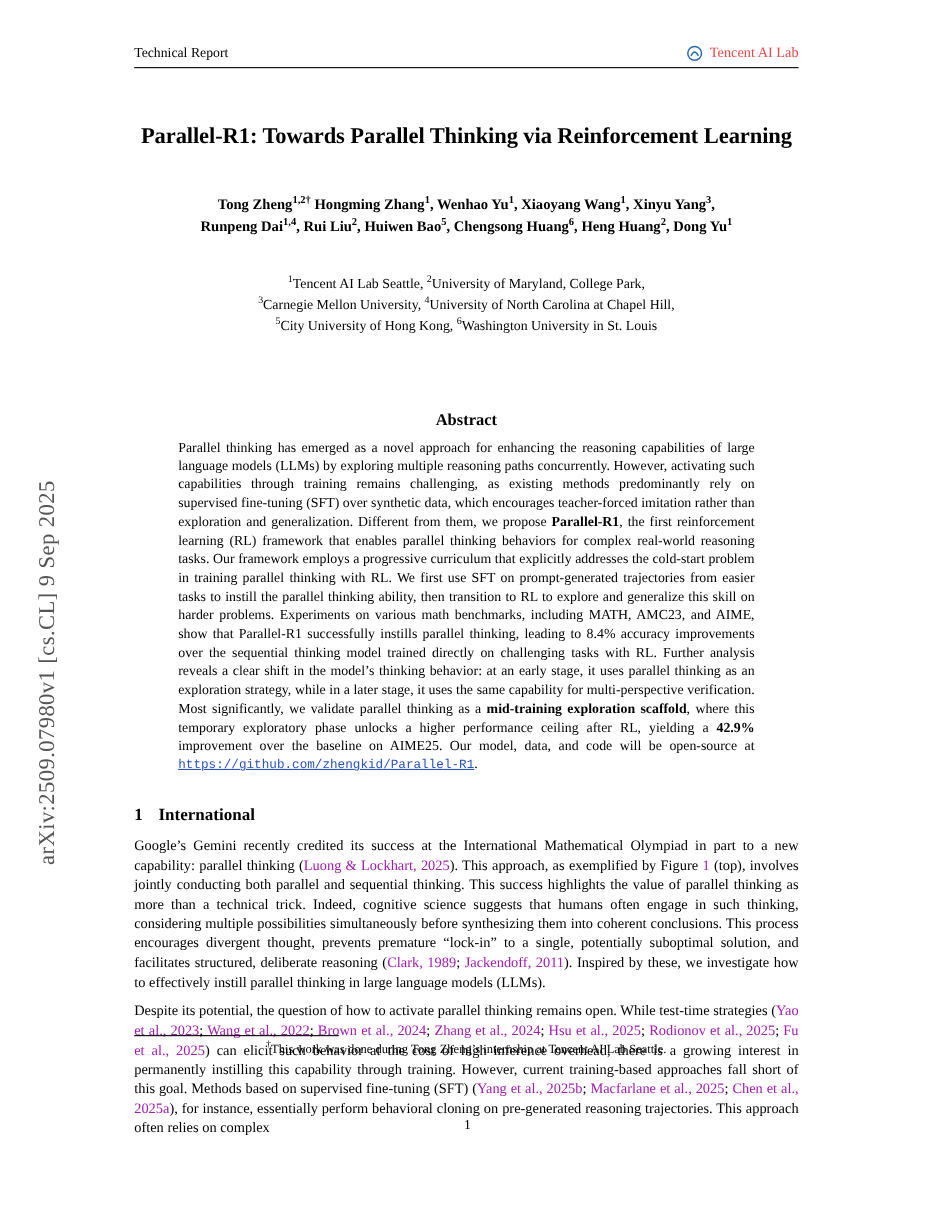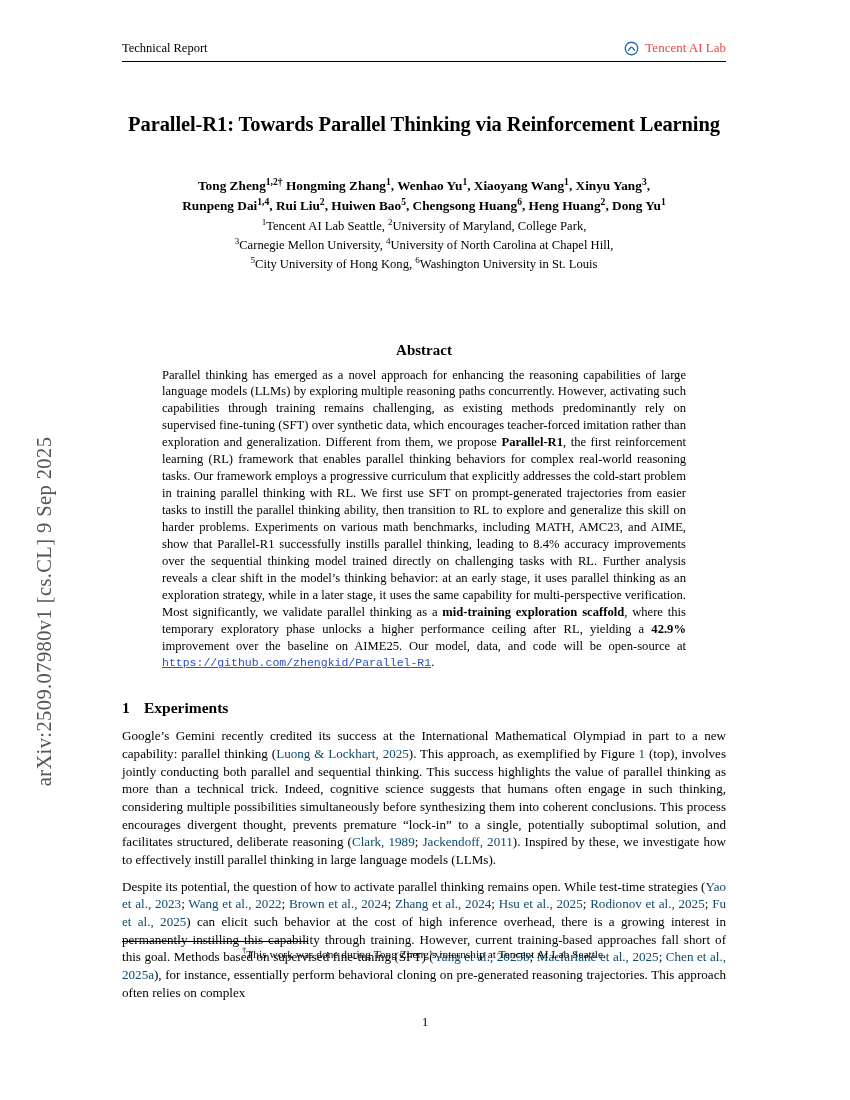--- a/index.html
+++ b/index.html
@@ -92,7 +92,7 @@
     line-height: 0;
   }
   .affils {
-    margin-top: 0;
+    margin-top: 32px;
     text-align: center;
     font-size: 12.6px;
     line-height: 1.5;

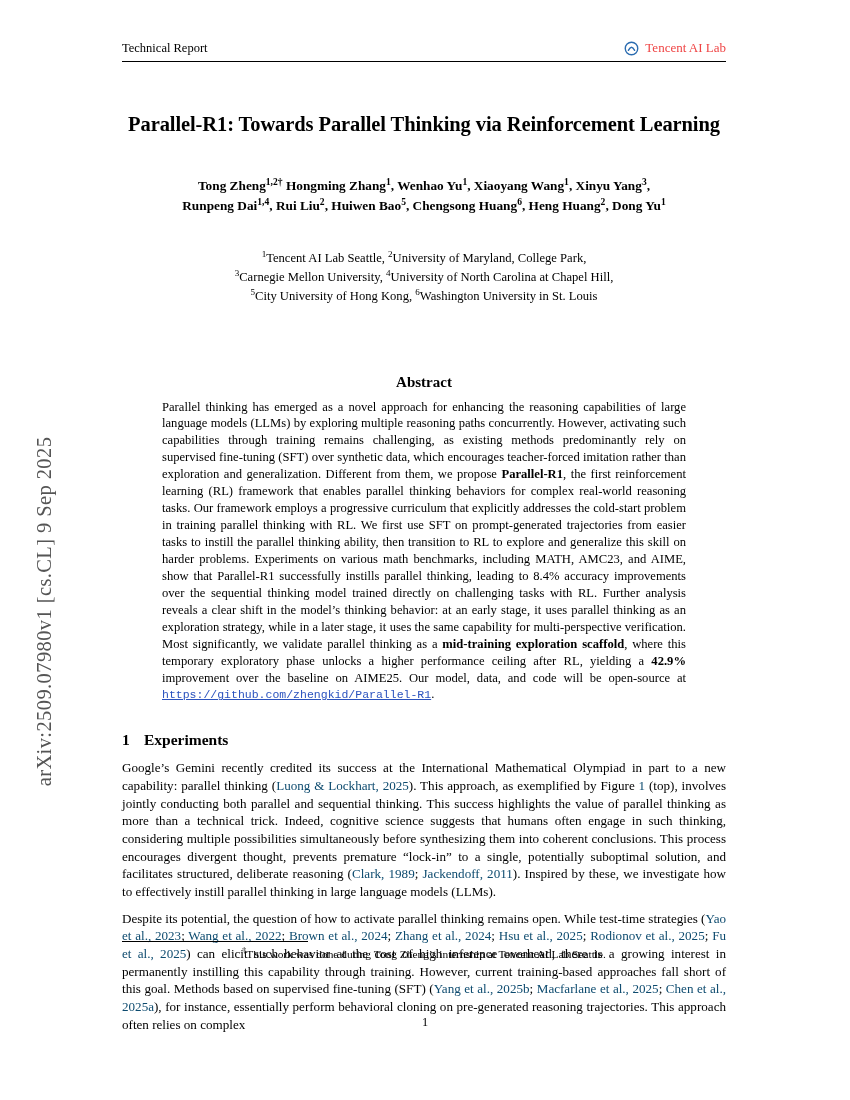--- a/index.html
+++ b/index.html
@@ -218,7 +218,7 @@
     </div>
 
     <h2 class="section-head">
-      <span class="secnum">1</span><span>Experiments</span>
+      <span class="secnum">1</span><span>International</span>
     </h2>
 
     <p class="body-par">

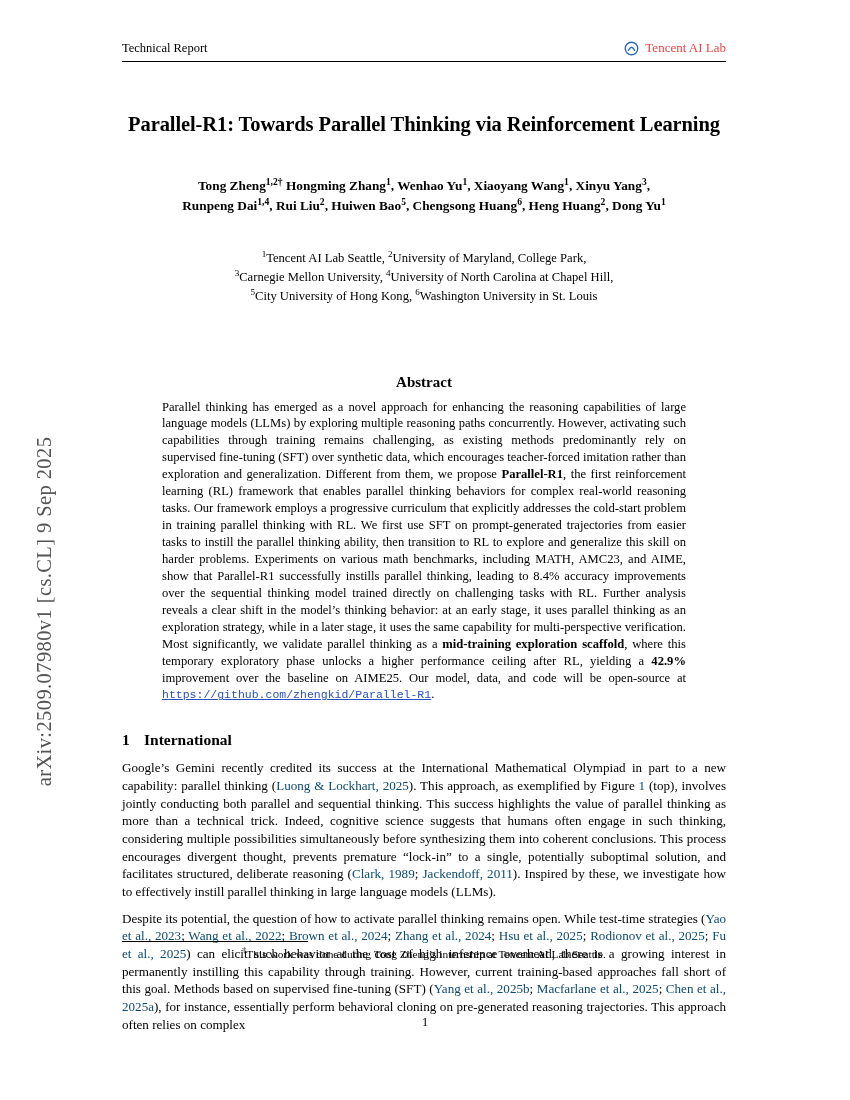--- a/index.html
+++ b/index.html
@@ -134,7 +134,7 @@
   }
 
   a.cite, .cite {
-    color: #0c4a6e;
+    color: #a21caf;
     text-decoration: none;
   }
   .url-mono {

